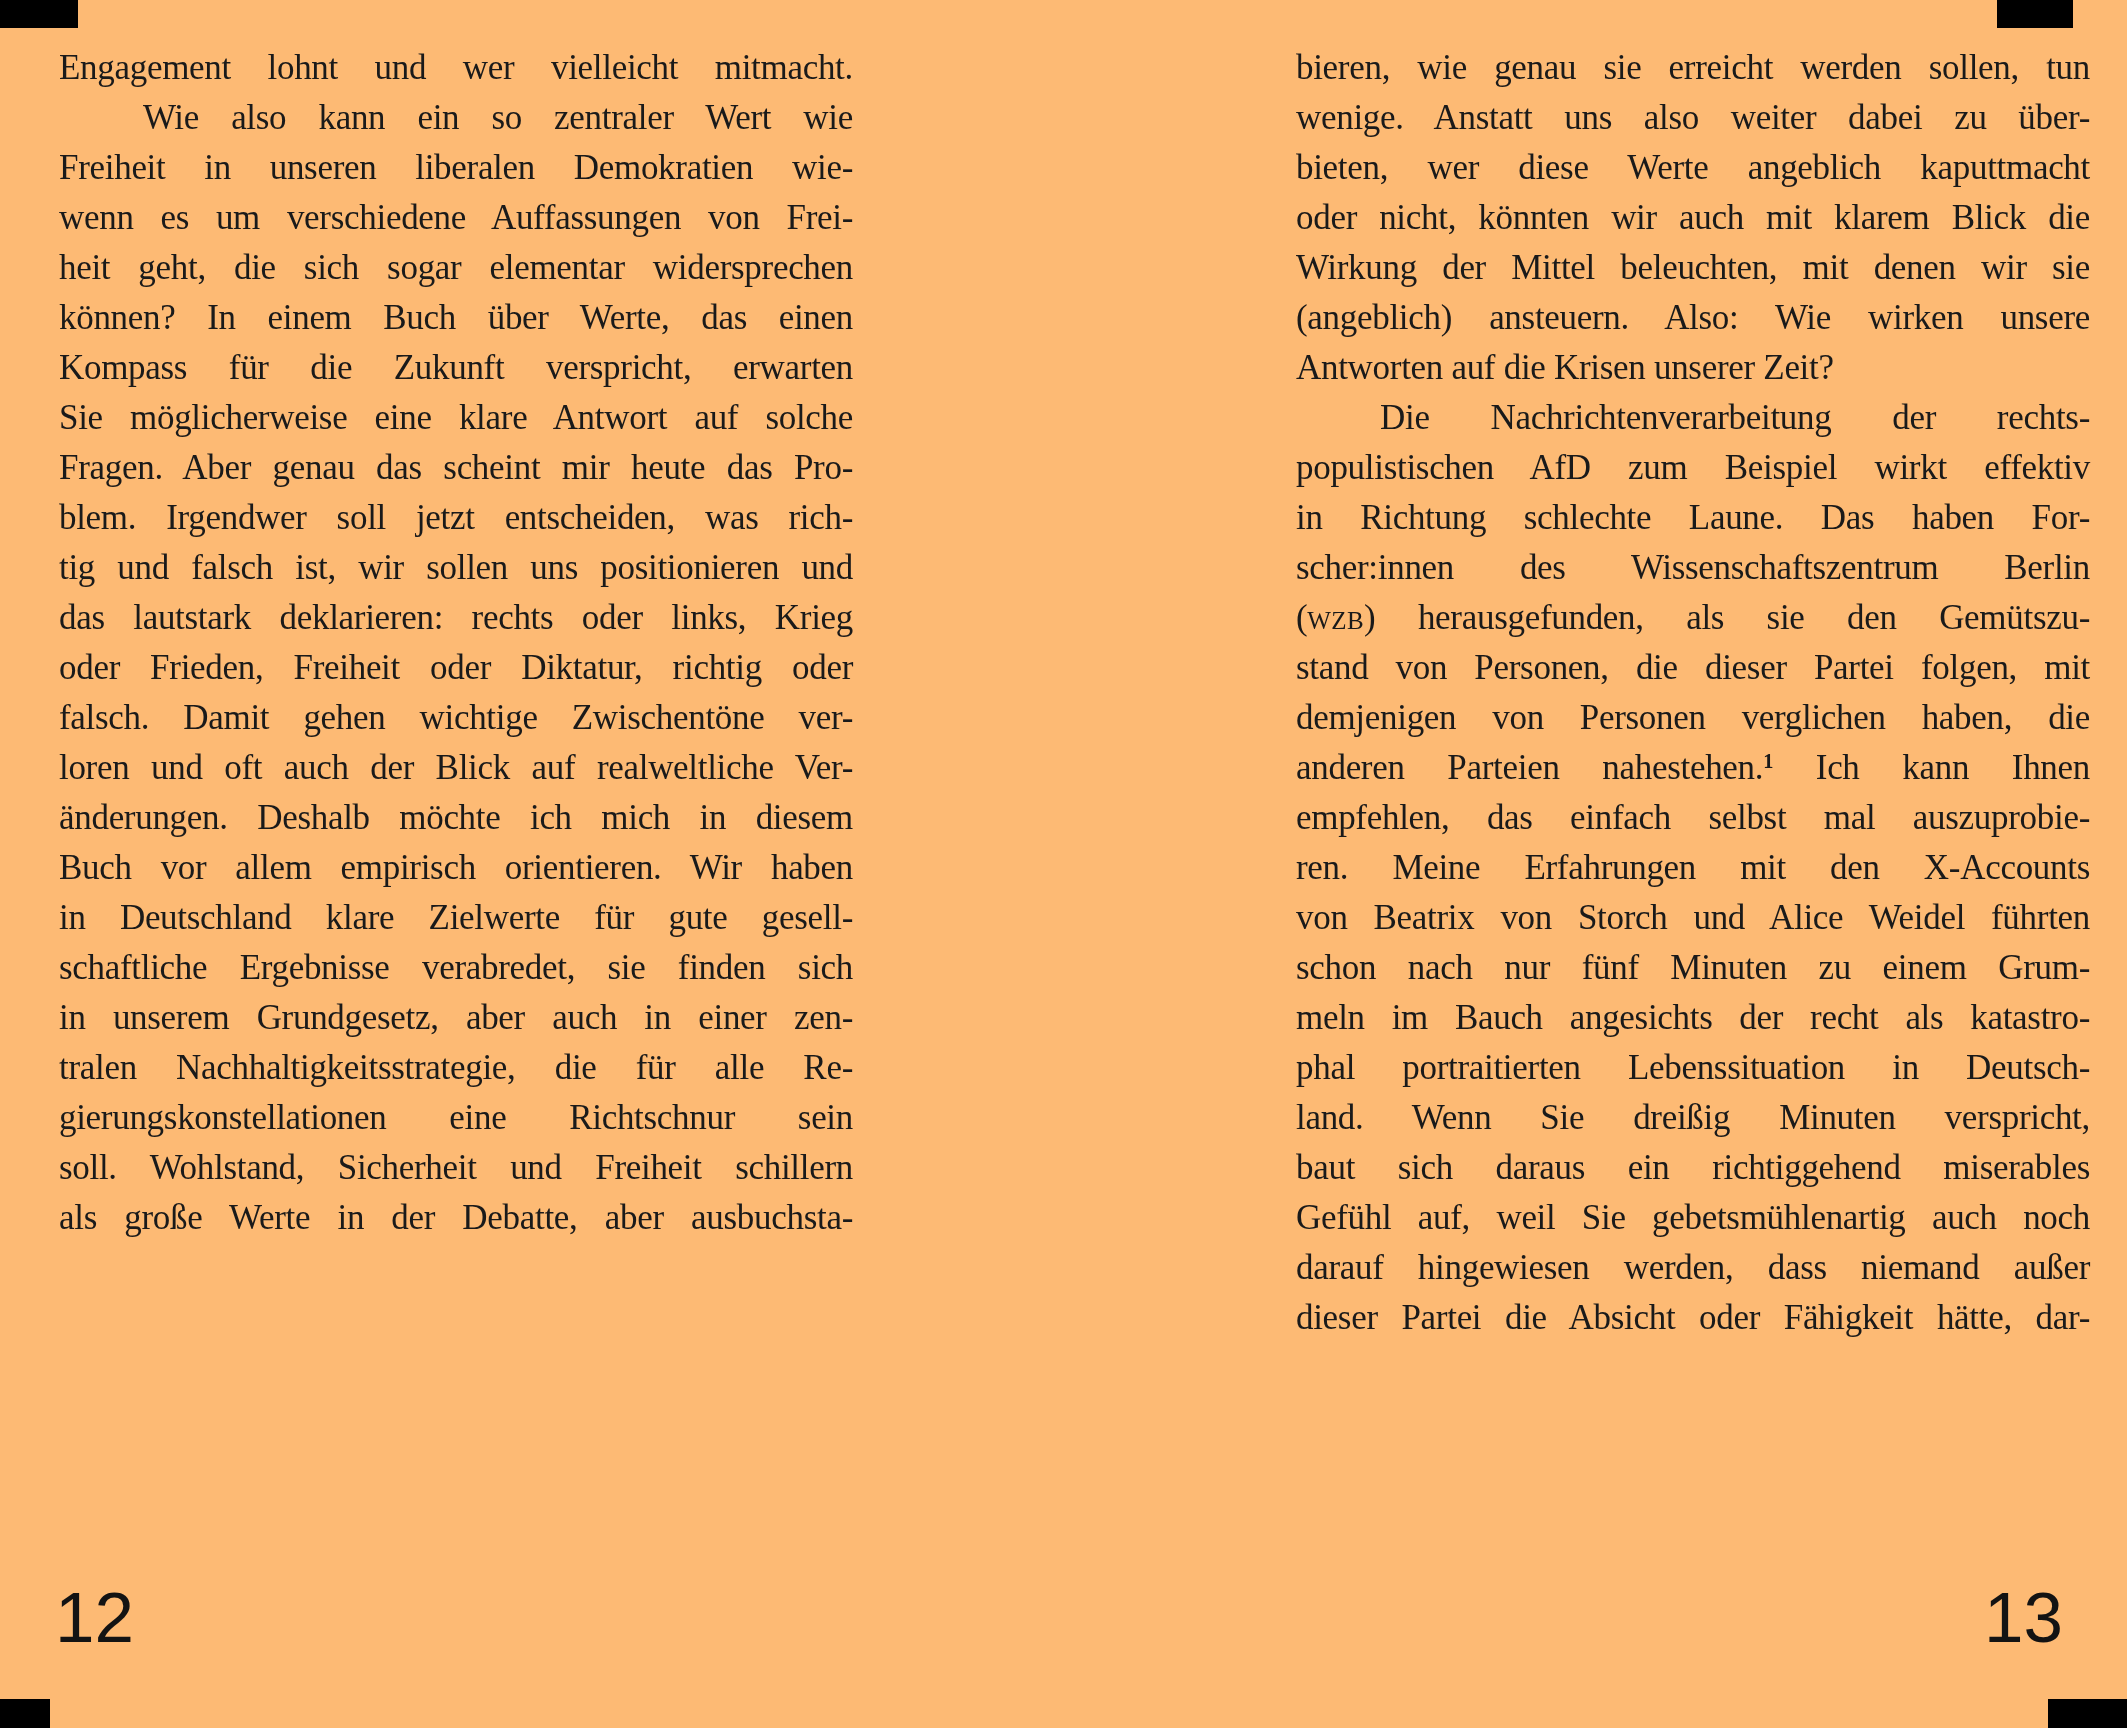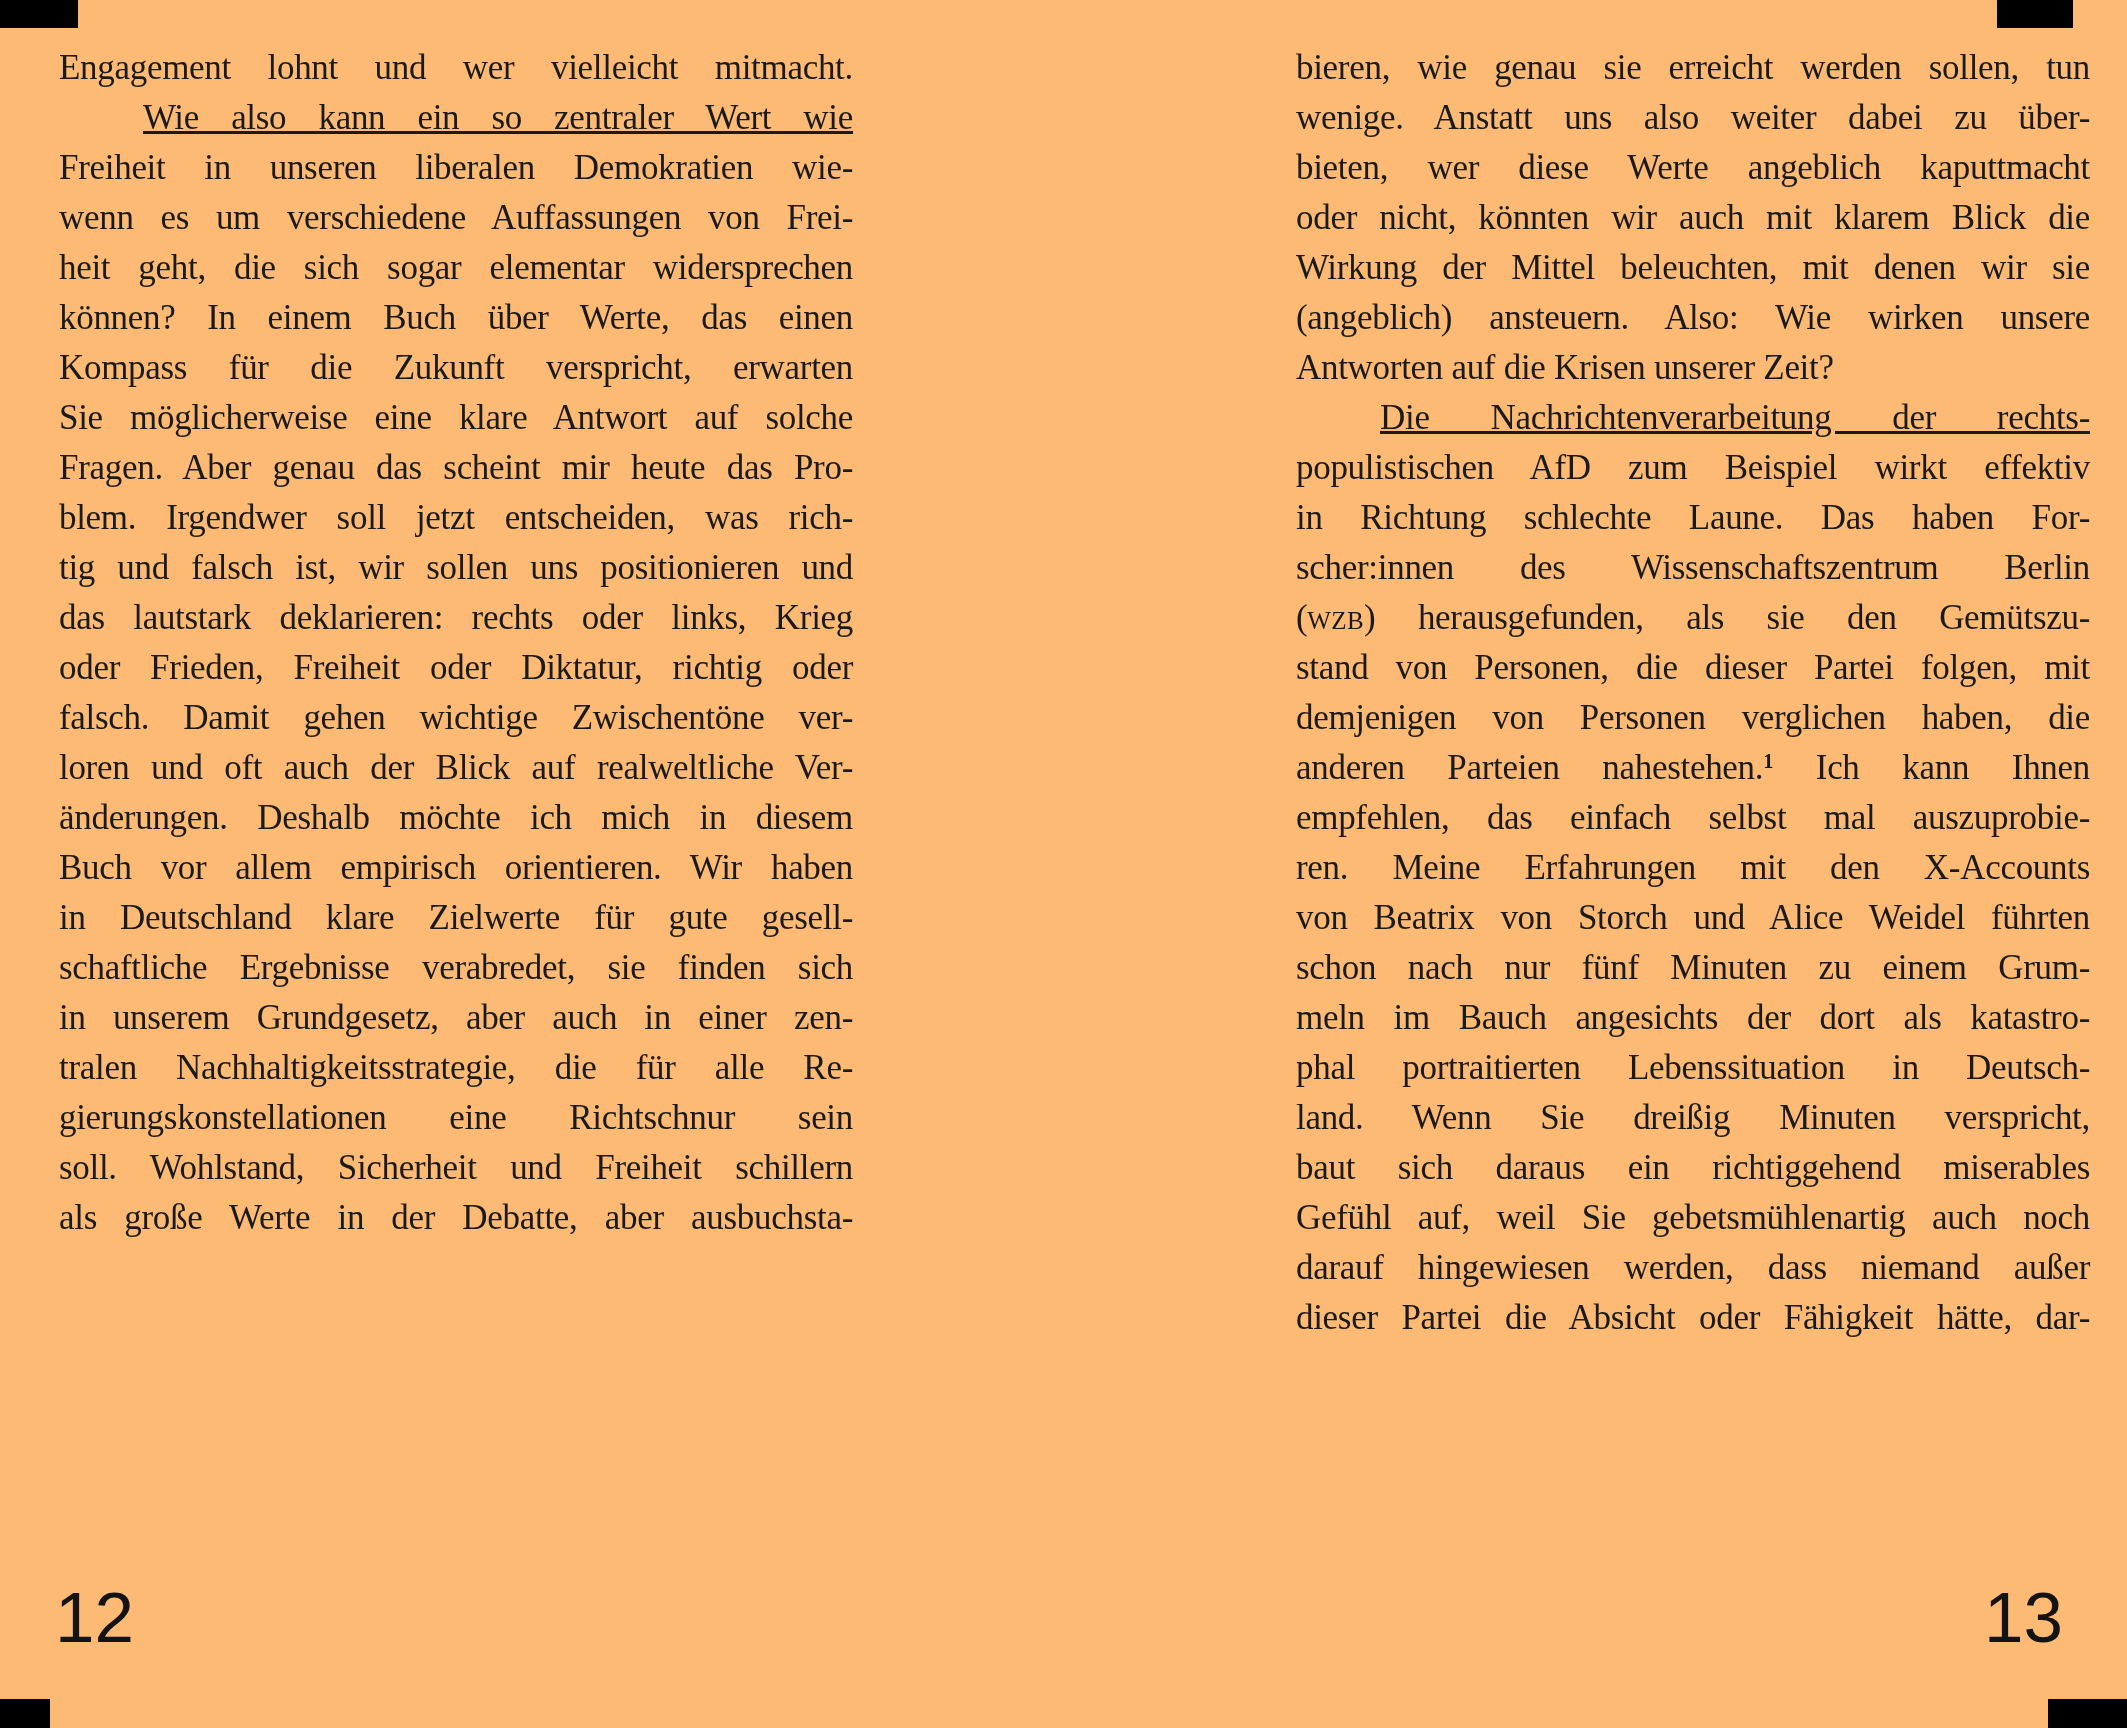--- a/index.html
+++ b/index.html
@@ -32,7 +32,7 @@
     white-space: normal;
   }
   .ln.end    { text-align-last: left; }
-  .ln.indent { text-indent: 84px; text-decoration: underline; }
+  .ln.indent { text-indent: 84px; }
   .ln sup {
     font-weight: 700;
     font-size: 58%;

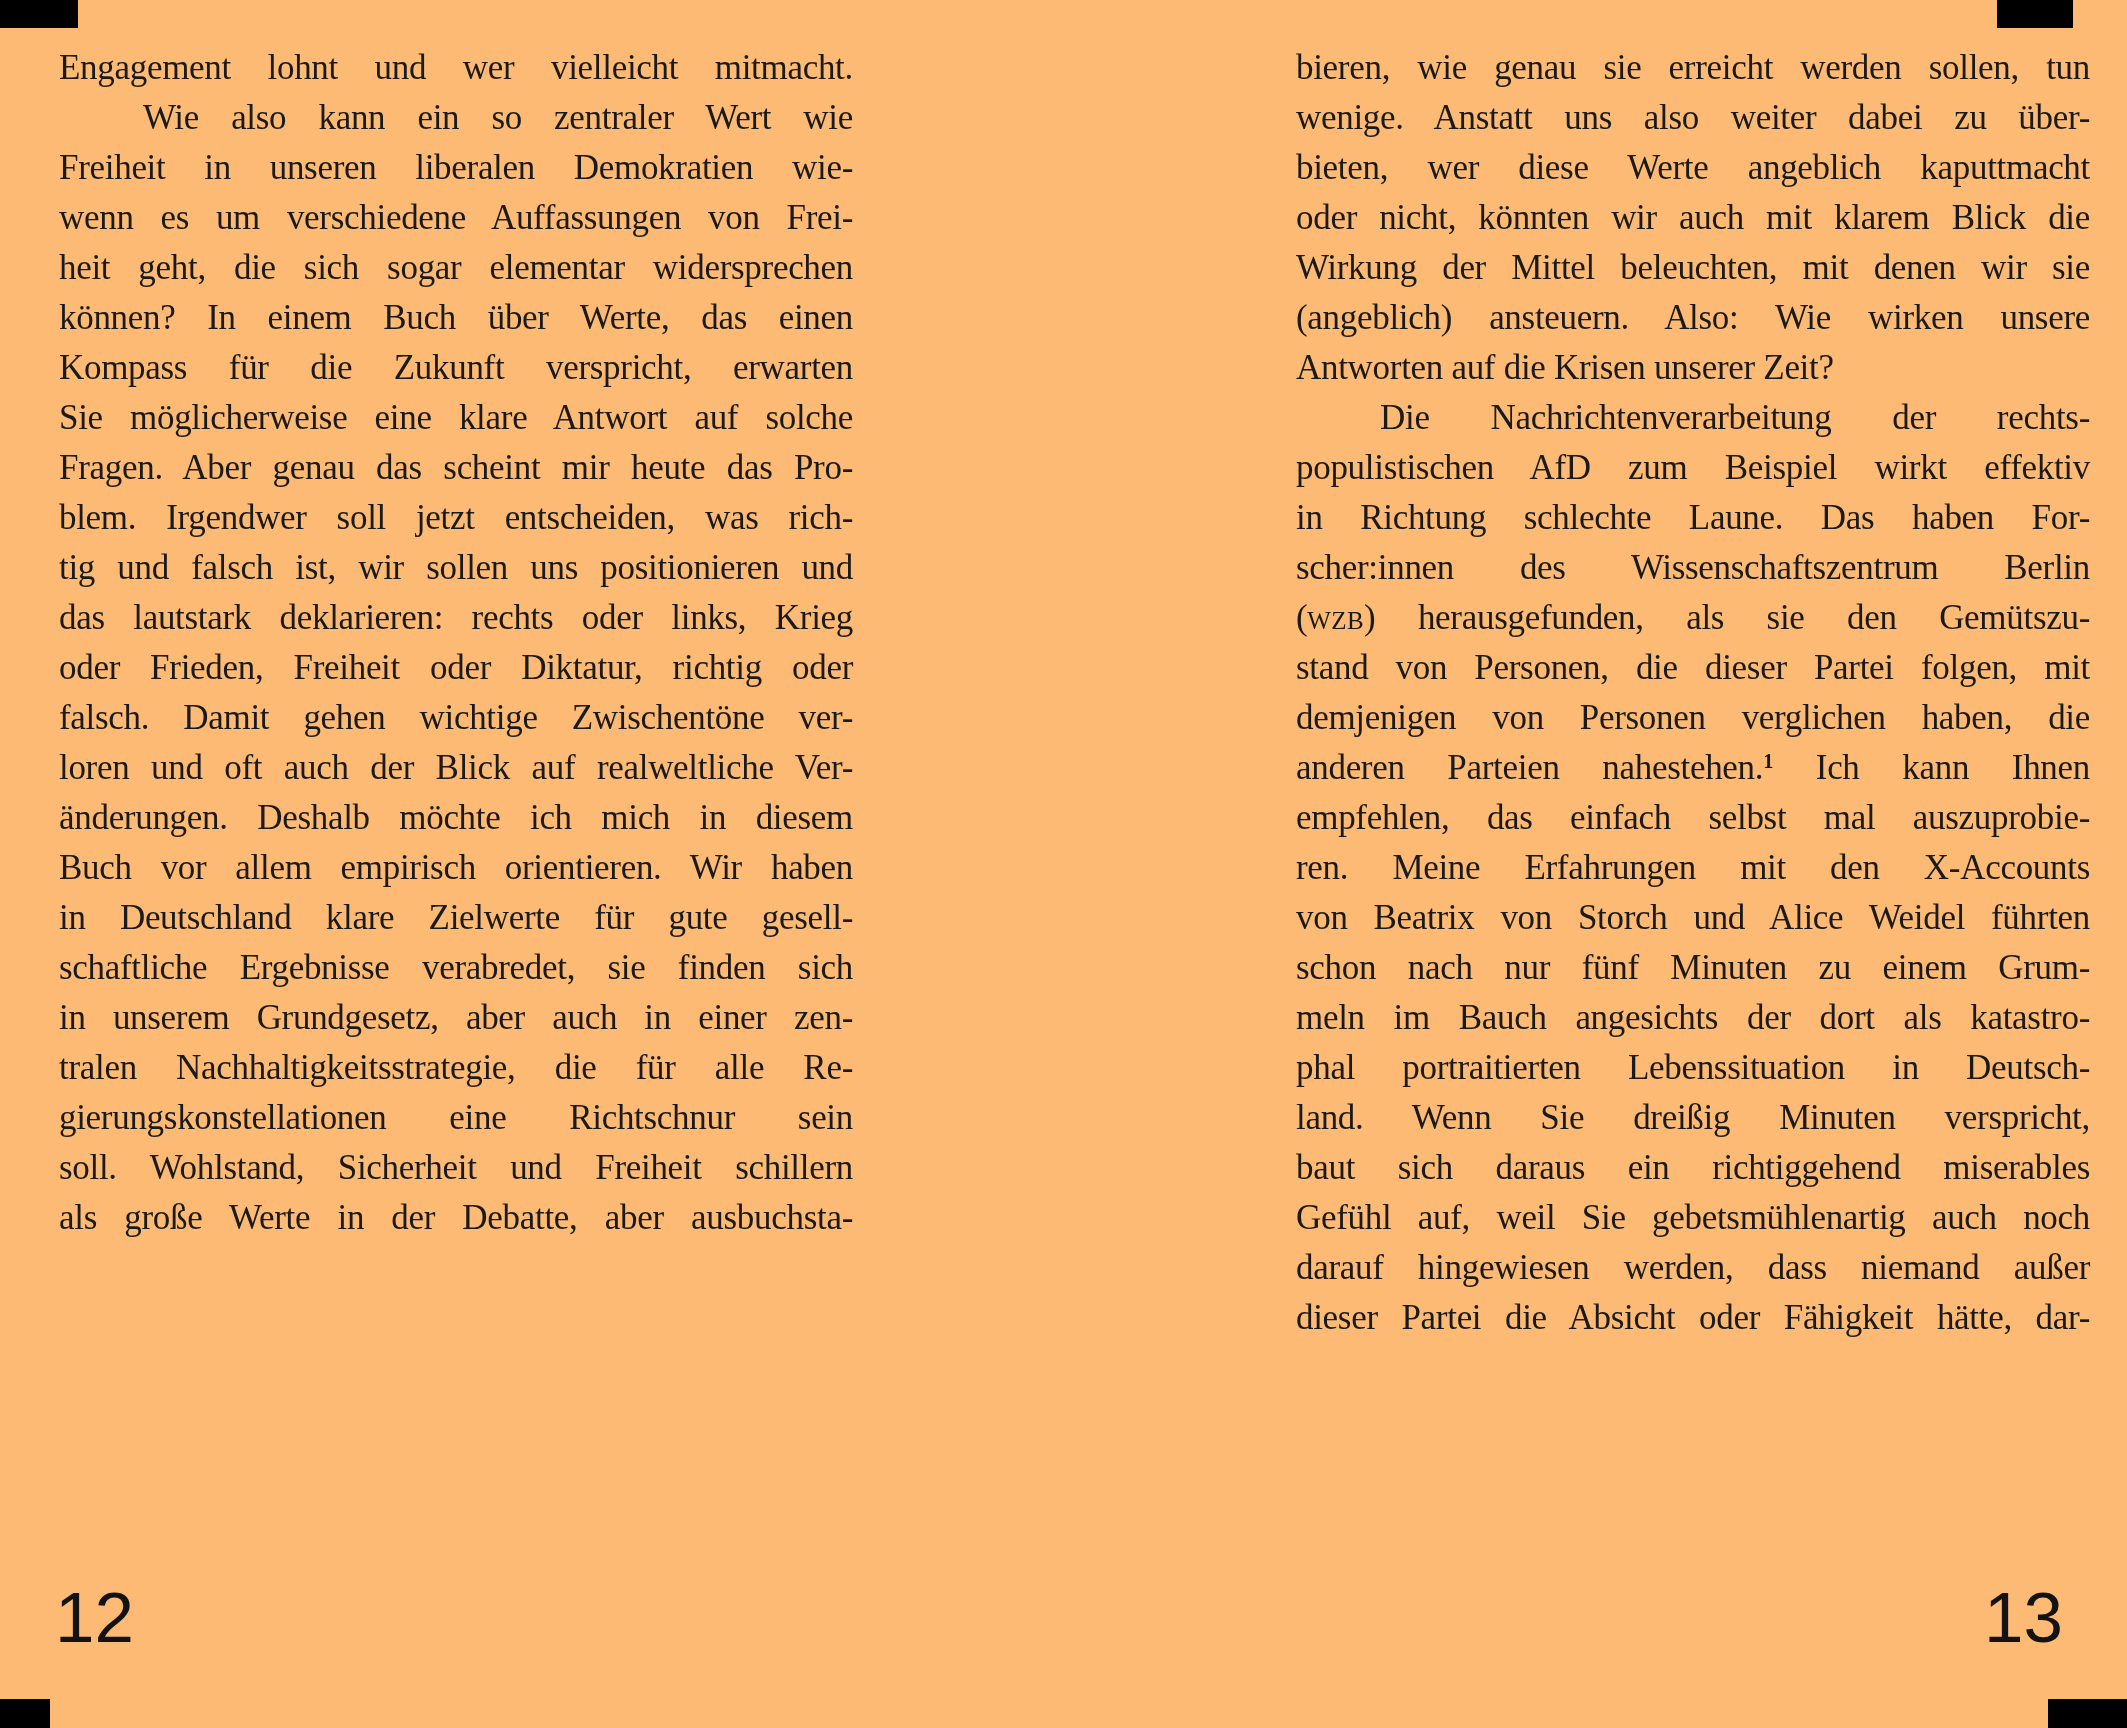--- a/index.html
+++ b/index.html
@@ -118,7 +118,7 @@
       <div class="ln">ren. Meine Erfahrungen mit den X-Accounts</div>
       <div class="ln">von Beatrix von Storch und Alice Weidel führten</div>
       <div class="ln">schon nach nur fünf Minuten zu einem Grum-</div>
-      <div class="ln">meln im Bauch angesichts der dort als katastro-</div>
+      <div class="ln">meln im Bauch angesichts der recht als katastro-</div>
       <div class="ln">phal portraitierten Lebenssituation in Deutsch-</div>
       <div class="ln">land. Wenn Sie dreißig Minuten verspricht,</div>
       <div class="ln">baut sich daraus ein richtiggehend miserables</div>

